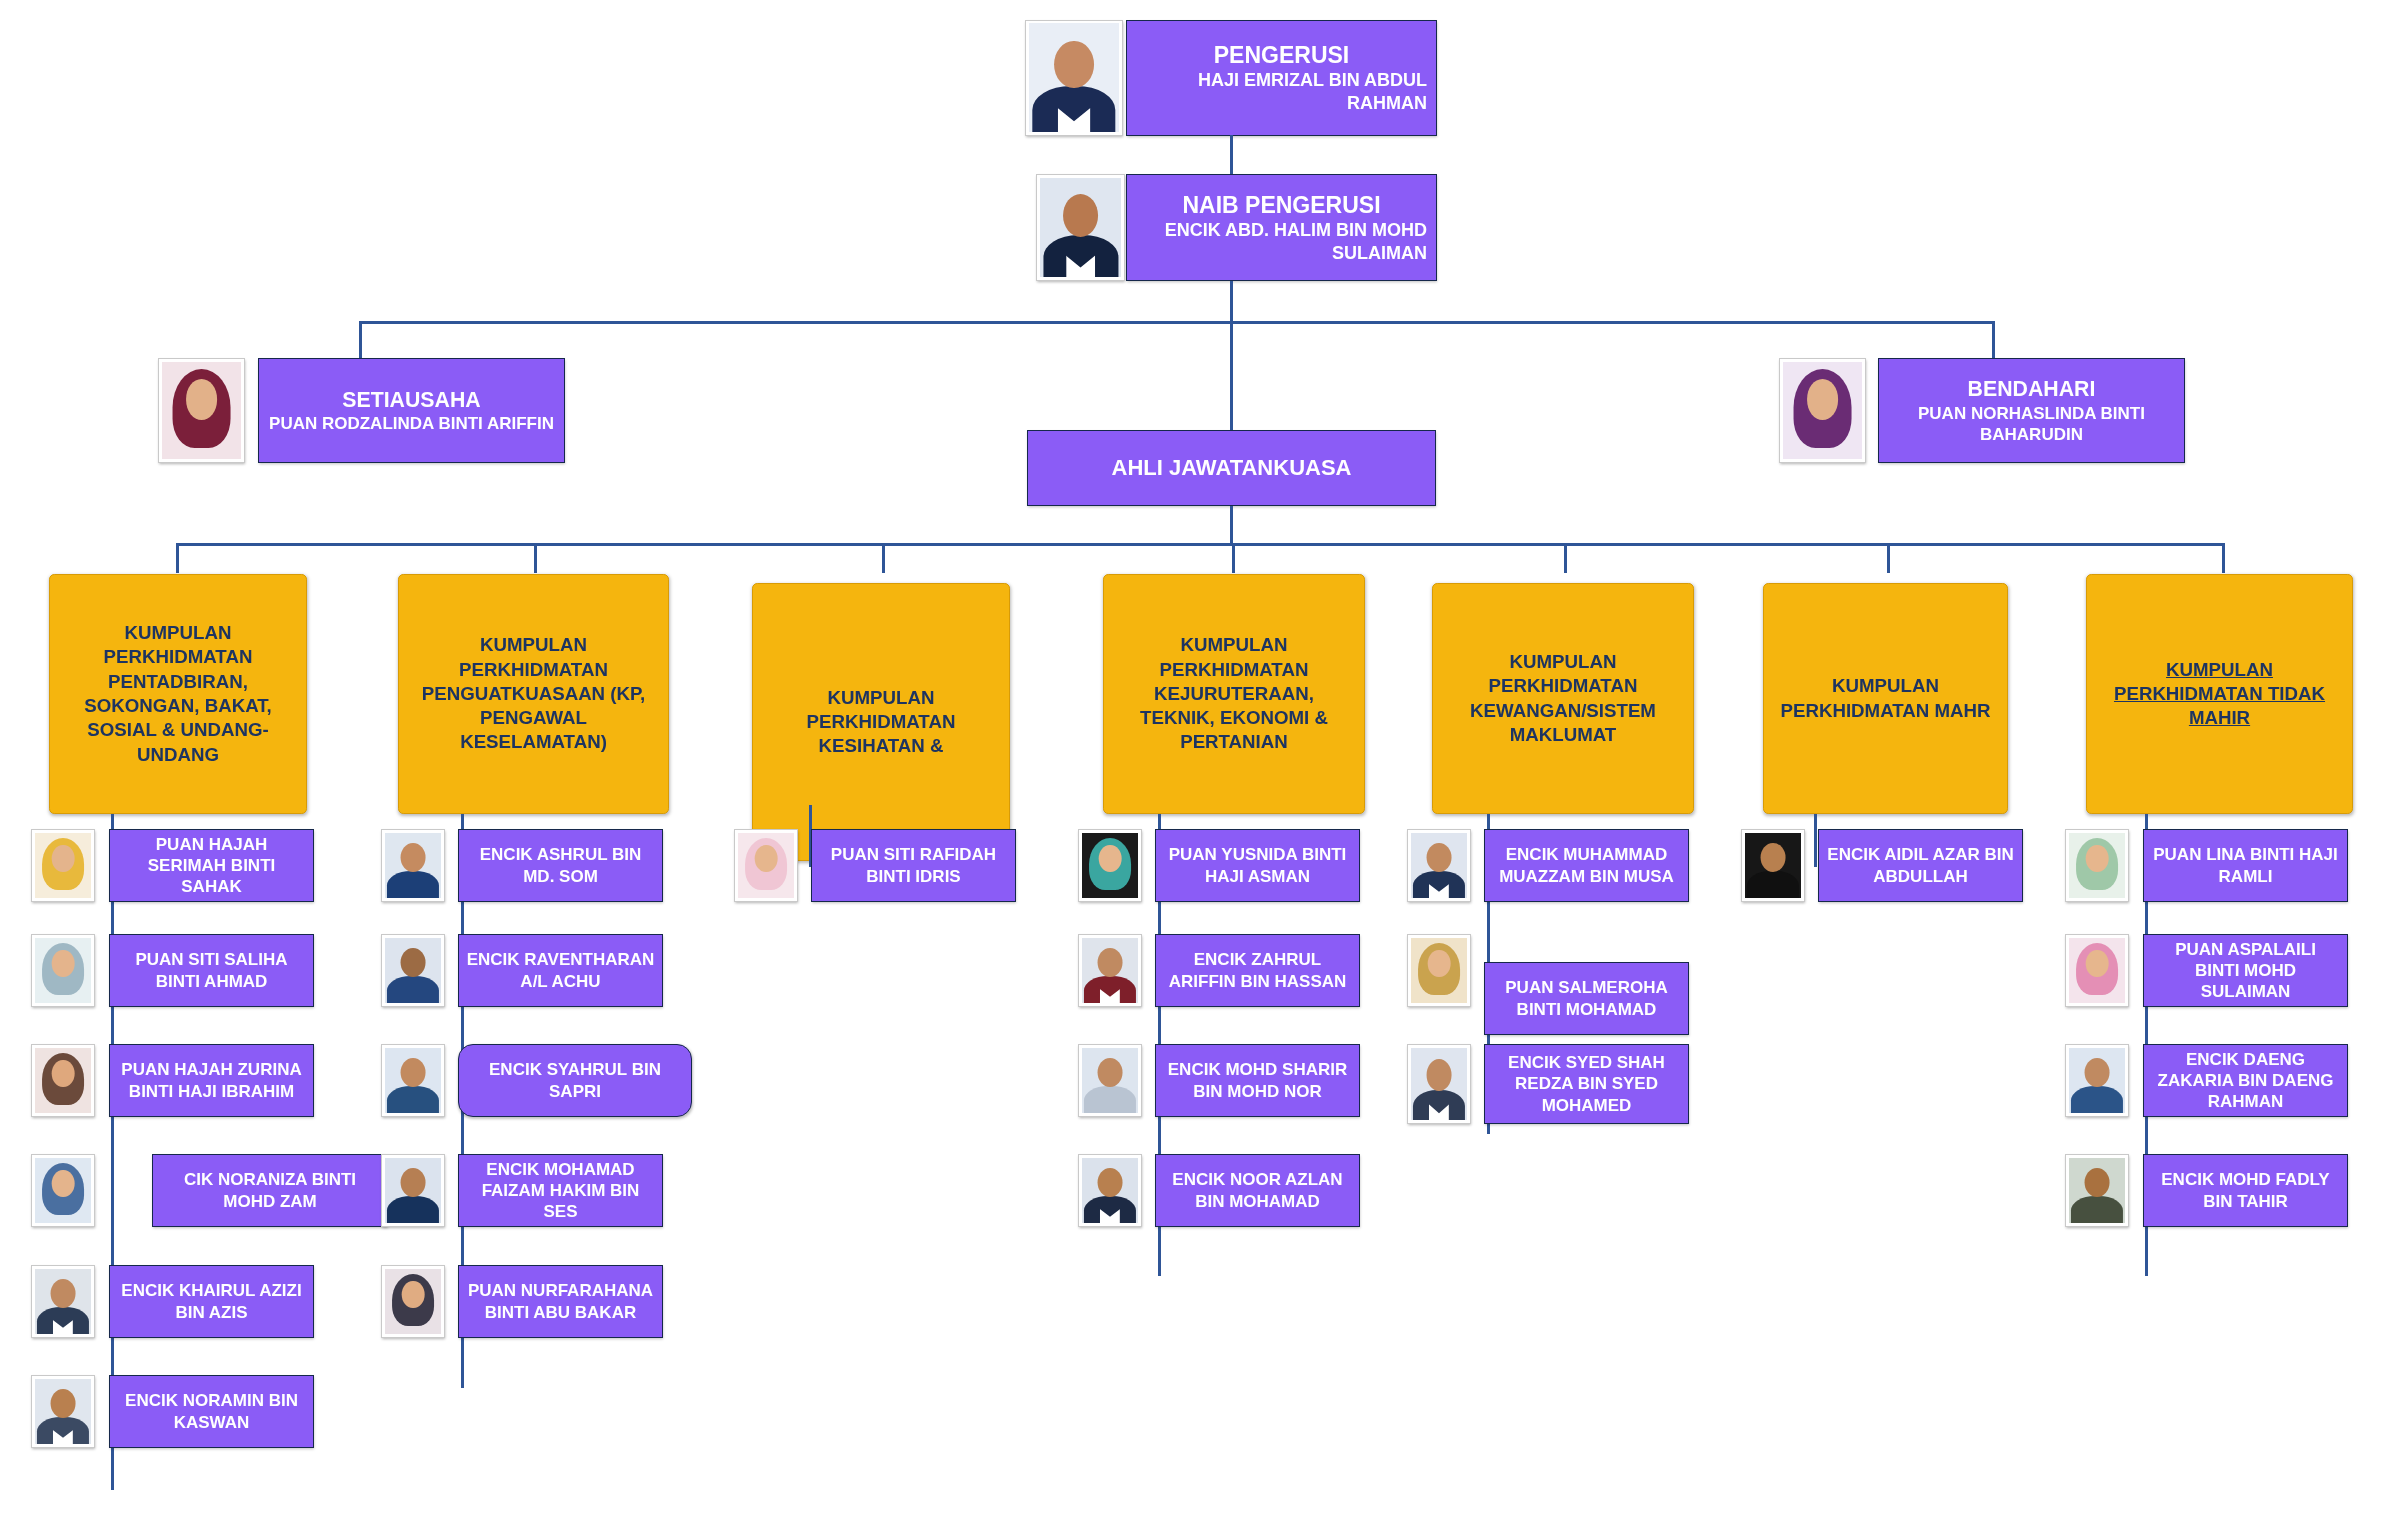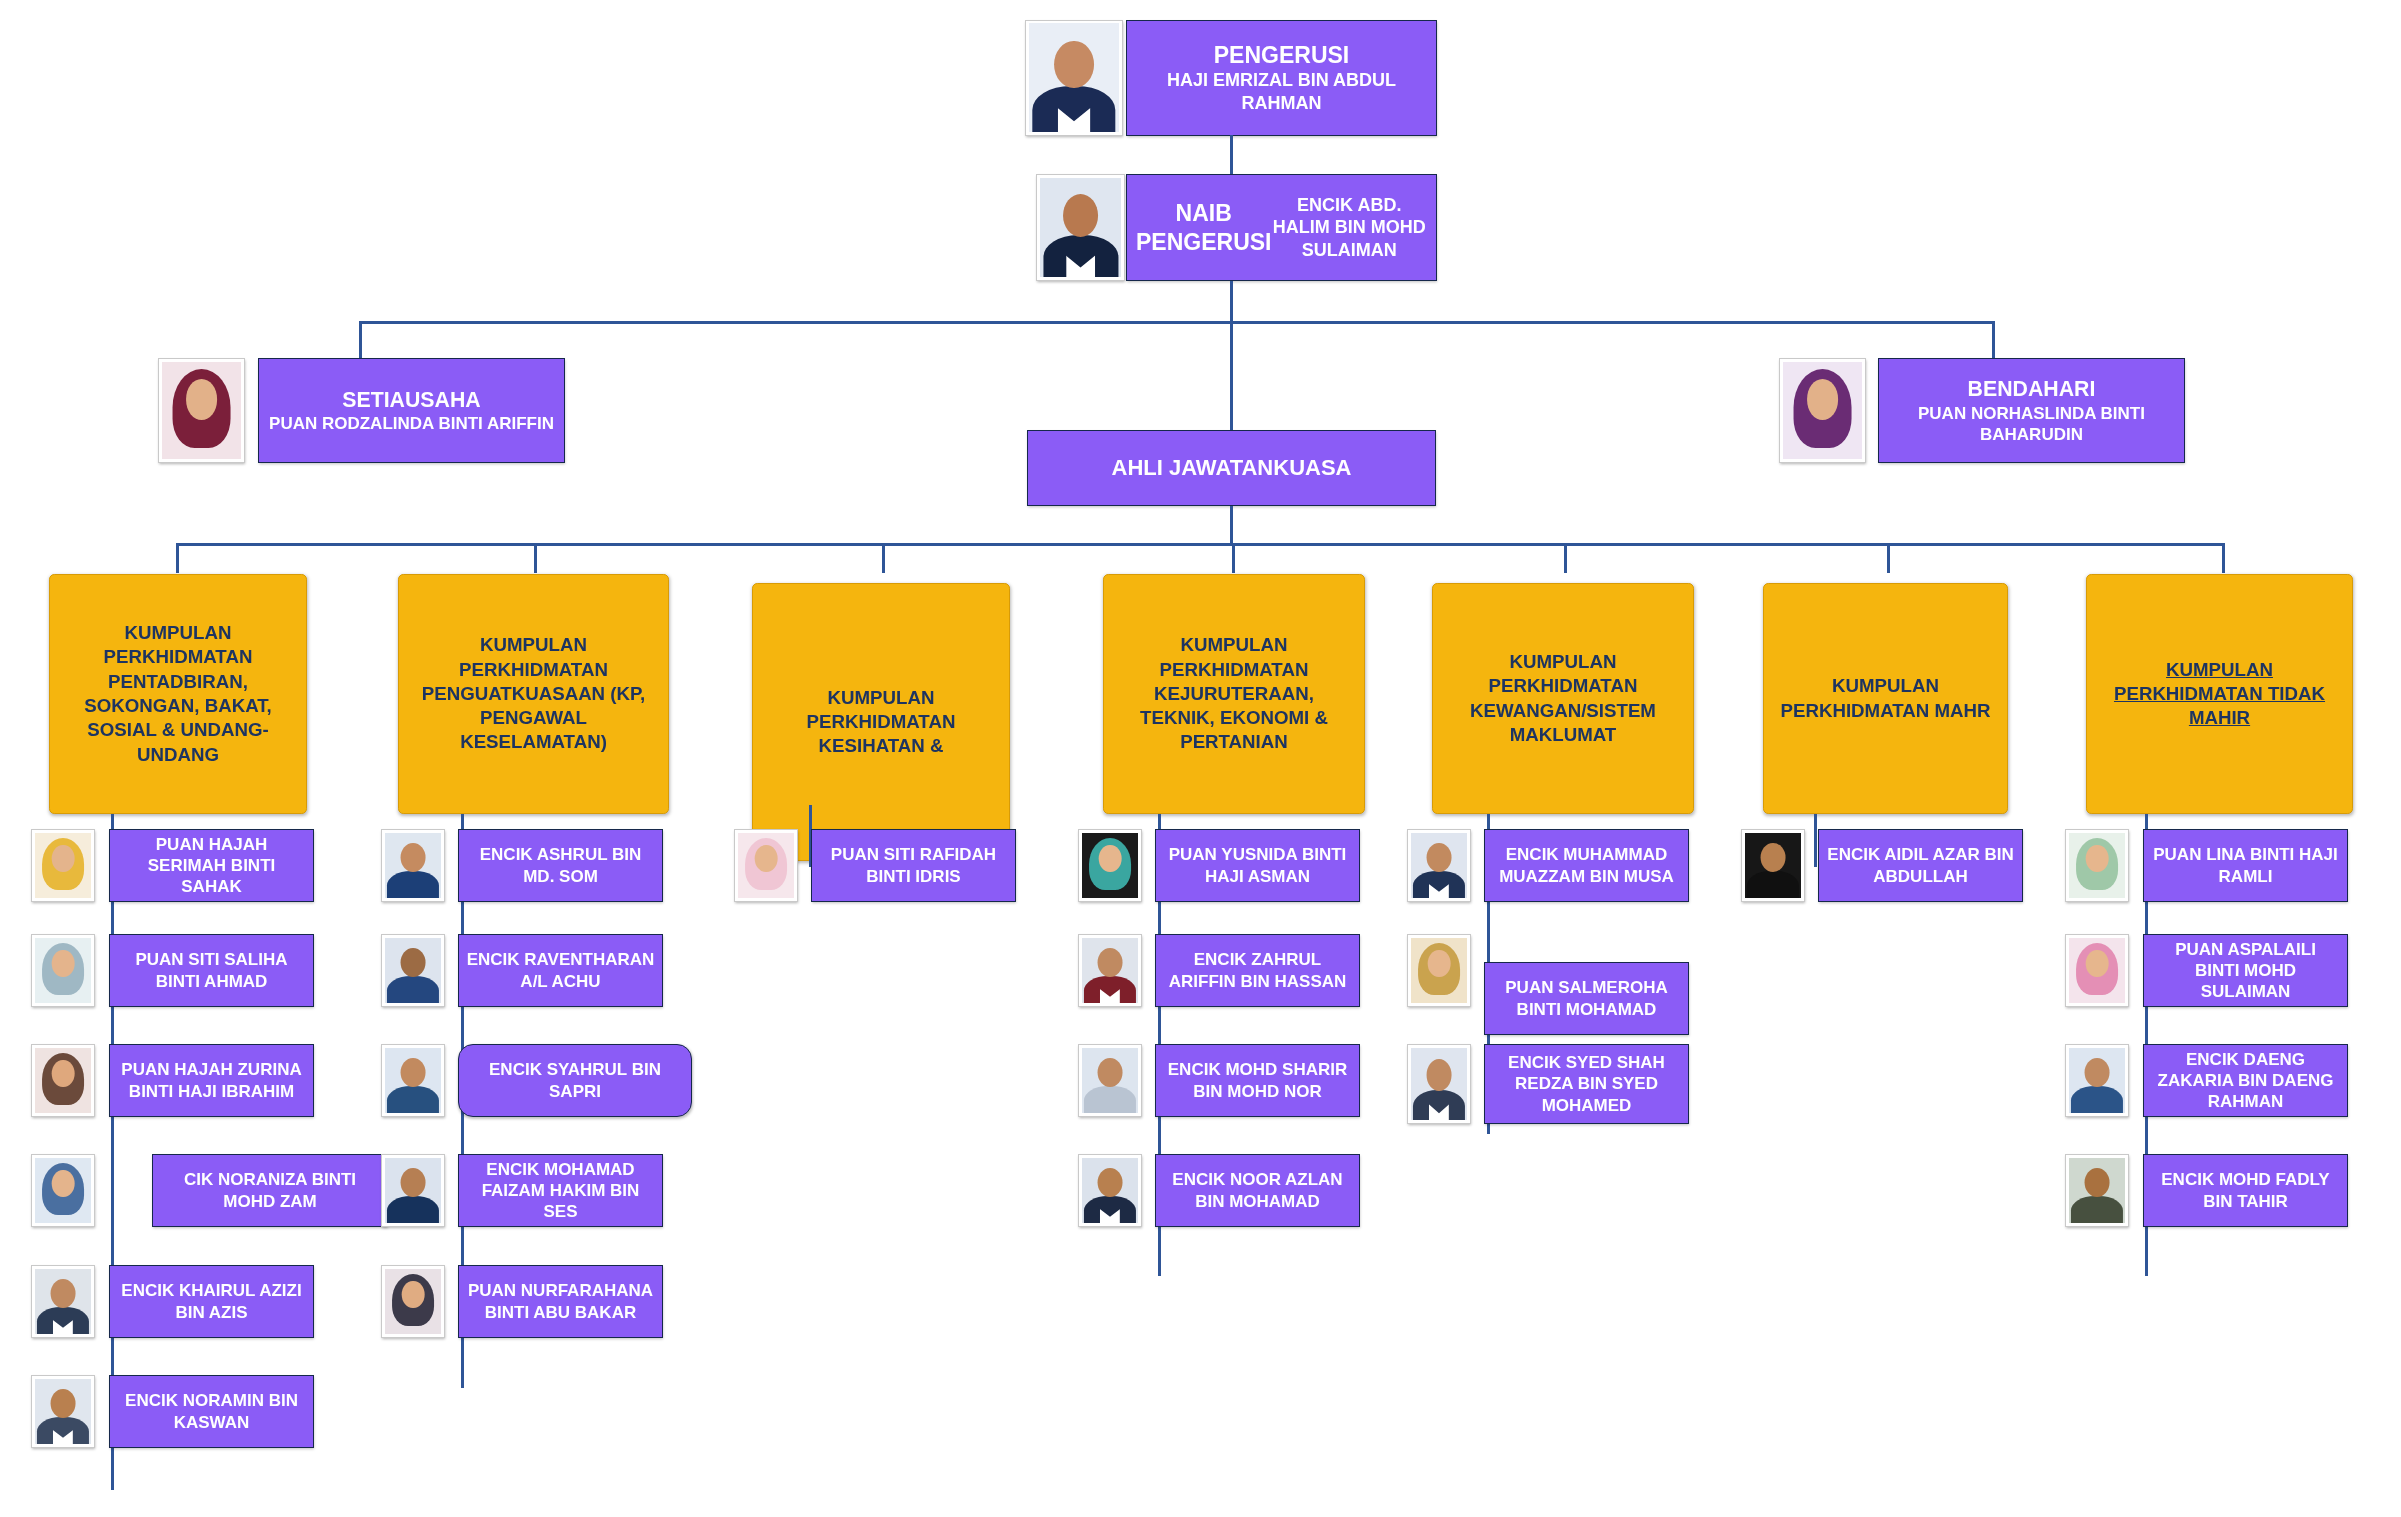--- a/index.html
+++ b/index.html
@@ -68,7 +68,7 @@
 
   
   .t-top-title{font-size:23px;}
-  .t-top-name{font-size:18px;}
+  .t-top-name{font-size:18px;text-align:right;}
   .t-sec-title{font-size:21.3px;}
   .t-sec-name{font-size:17px;}
   .t-ajk{font-size:22px;}

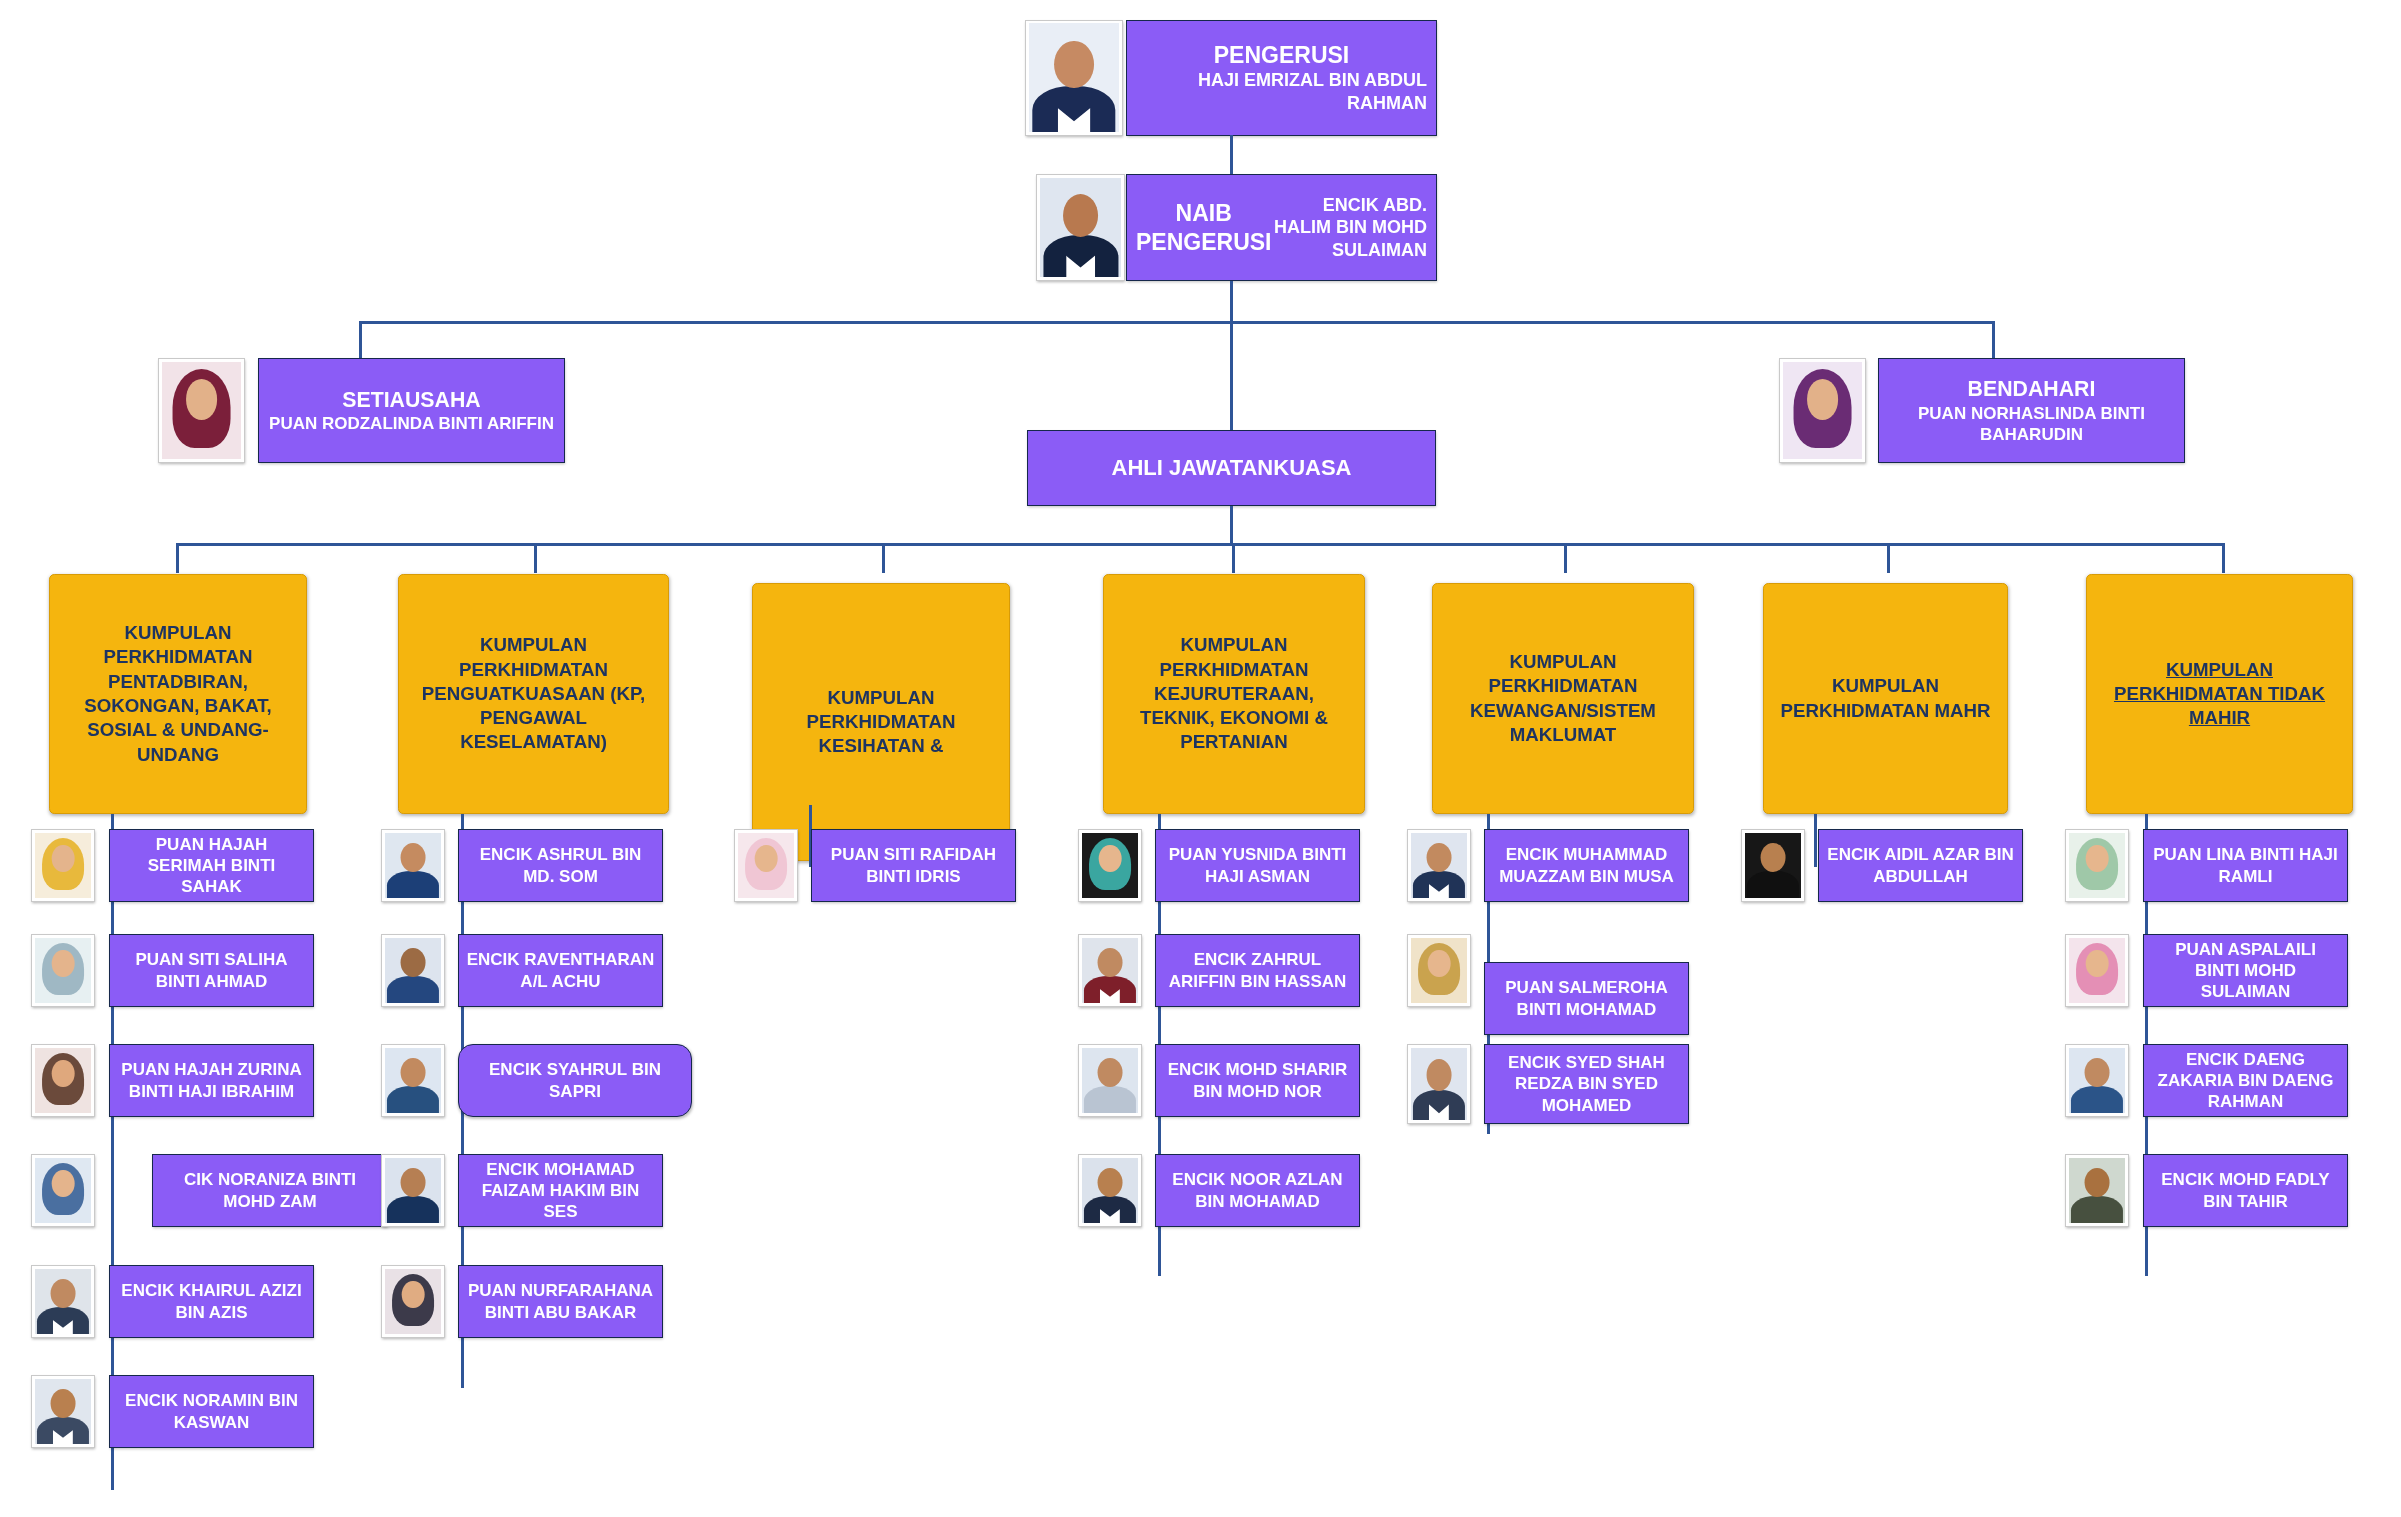--- a/index.html
+++ b/index.html
@@ -105,7 +105,7 @@
       </div>
     </div>
   </div>
-  <div class="navy-box" style="left:1126px;top:174px;width:311px;height:107px;flex-direction:row;padding:5.3px 9px;">
+  <div class="navy-box" style="left:1126px;top:174px;width:311px;height:107px;flex-direction:column;padding:5.3px 9px;">
     <span class="title-line t-top-title">NAIB PENGERUSI</span>
     <span class="sub-line t-top-name">ENCIK ABD. HALIM BIN MOHD SULAIMAN</span>
   </div>

